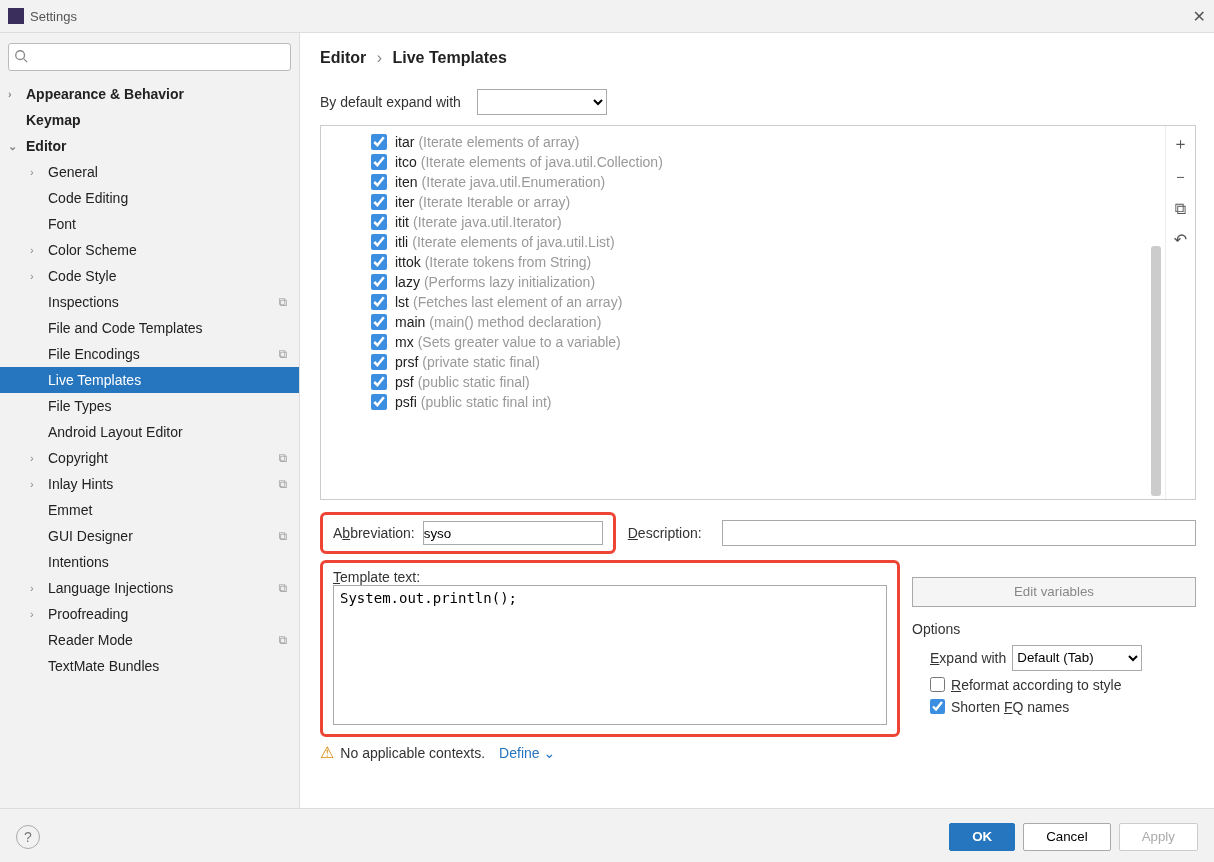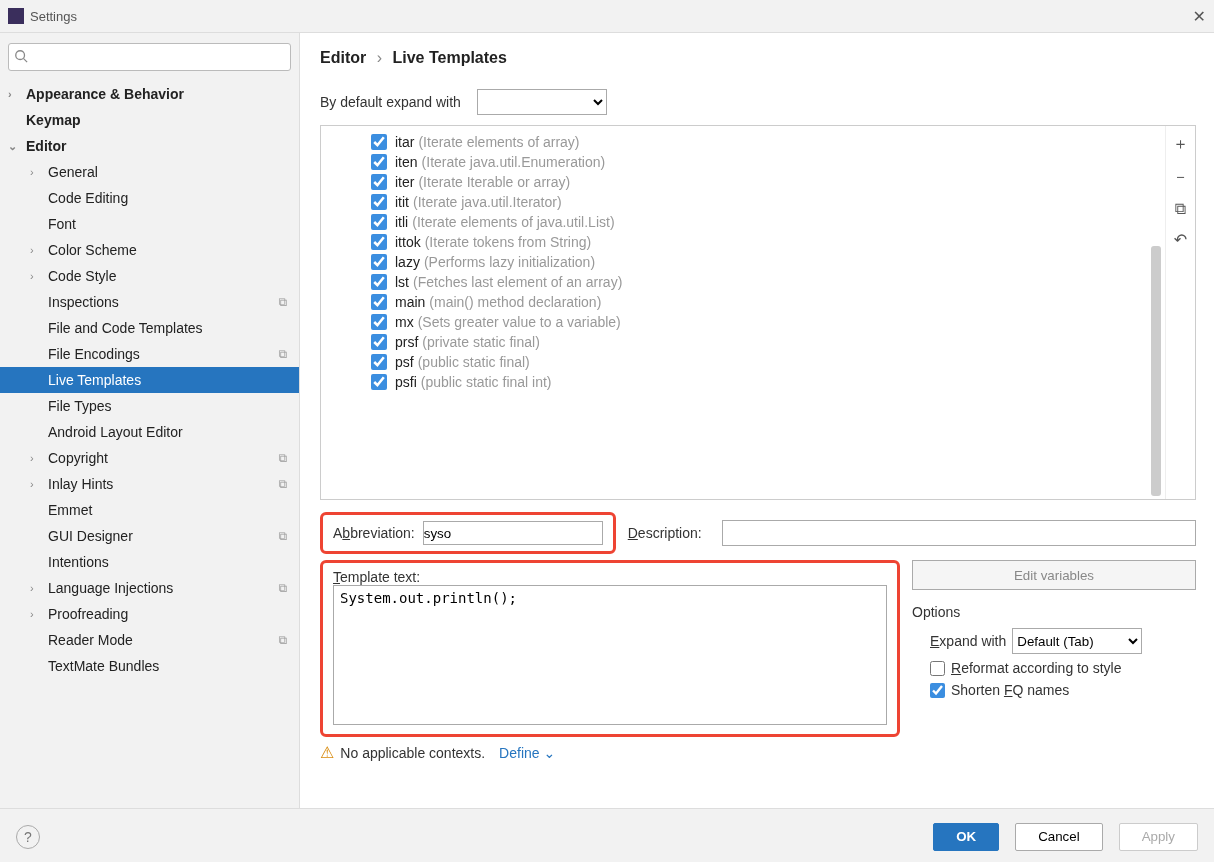--- a/index.html
+++ b/index.html
@@ -202,6 +202,11 @@
           </div>
           <div class="tpl-item">
             <input type="checkbox" checked="" style="">
+            <span class="abbr">itco</span>
+            <span class="desc"> (Iterate elements of java.util.Collection)</span>
+          </div>
+          <div class="tpl-item">
+            <input type="checkbox" checked="" style="">
             <span class="abbr">iten</span>
             <span class="desc"> (Iterate java.util.Enumeration)</span>
           </div>

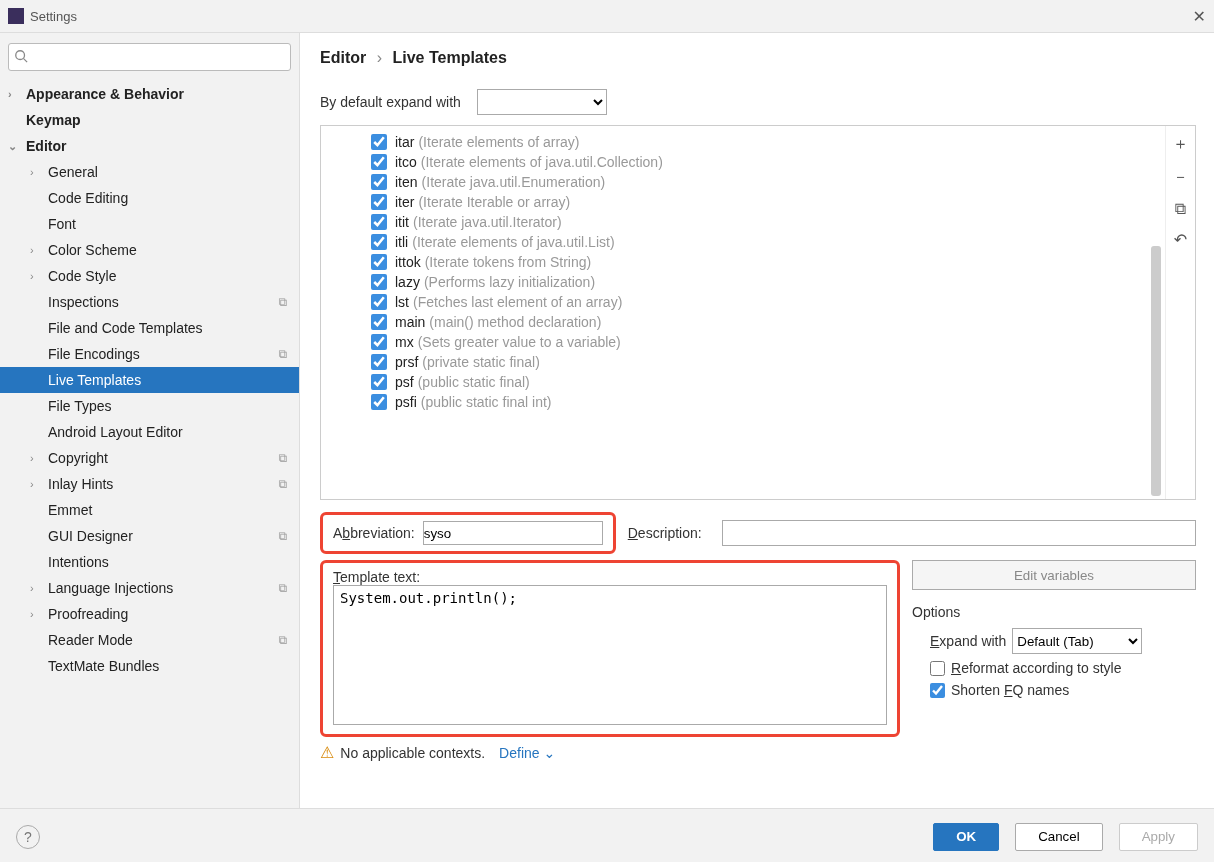--- a/index.html
+++ b/index.html
@@ -49,7 +49,7 @@
 .template-text-group { border: 3px solid #e43; border-radius: 6px; padding: 6px 10px; width: 580px; }
 .template-text-group label { display: block; margin-bottom: 0; }
 .template-text-group textarea { width: 100%; height: 140px; border: 1px solid #aaa; font-family: "Consolas", monospace; font-size: 14px; padding: 4px 6px; resize: none; }
-.right-col { flex: 1; display: flex; flex-direction: column; }
+.right-col { flex: 1; display: flex; flex-direction: column; justify-content: center; }
 .edit-vars-btn { height: 30px; border: 1px solid #aaa; background: #f5f5f5; color: #888; cursor: default; margin-bottom: 14px; }
 .options-group { }
 .options-group .legend { color: #333; margin-bottom: 8px; }

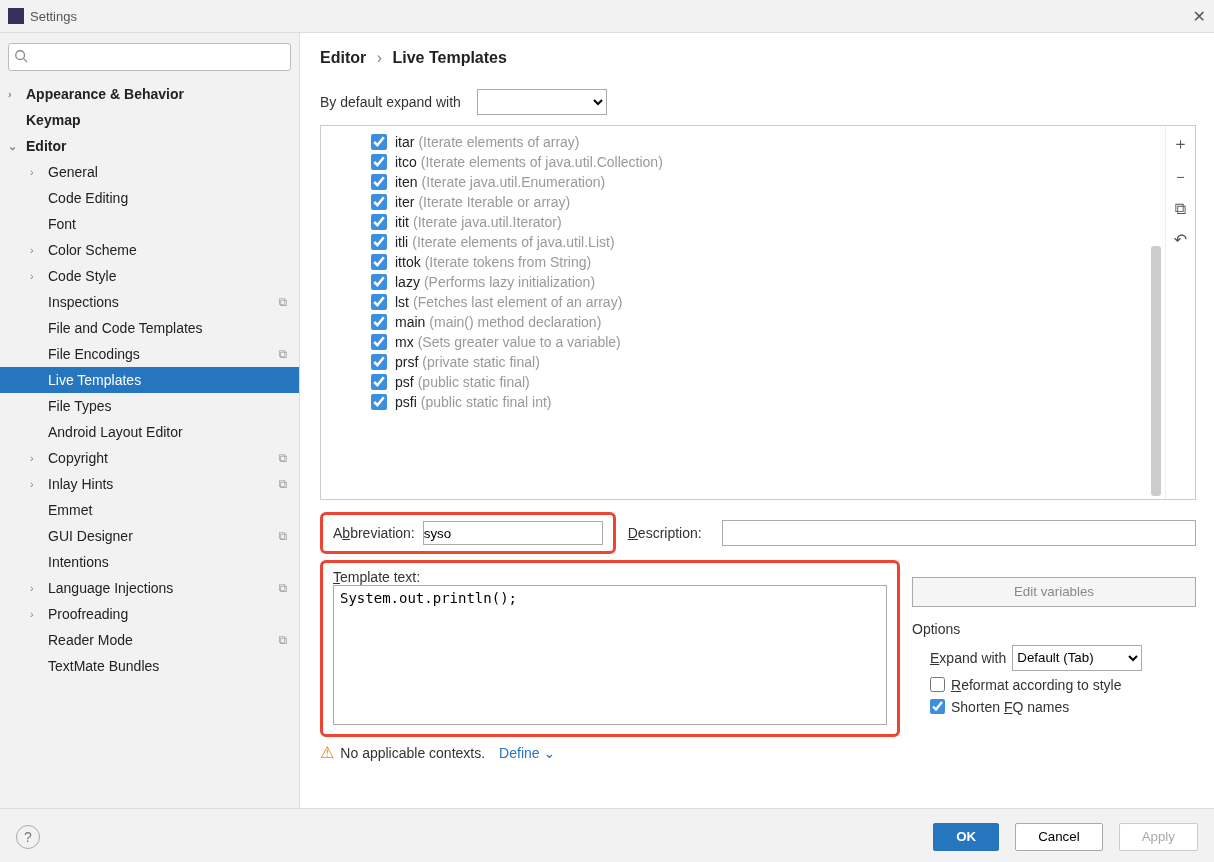--- a/index.html
+++ b/index.html
@@ -63,7 +63,7 @@
 
 .footer { height: 56px; border-top: 1px solid #ddd; display: flex; align-items: center; padding: 0 16px; background: #f2f2f2; }
 .footer .help { width: 24px; height: 24px; border: 1px solid #aaa; border-radius: 50%; text-align: center; line-height: 22px; color: #777; cursor: pointer; }
-.footer .buttons { margin-left: auto; display: flex; gap: 16px; }
+.footer .buttons { margin-left: auto; display: flex; gap: 8px; }
 .footer button { height: 28px; padding: 0 22px; border: 1px solid #aaa; background: #fff; cursor: pointer; border-radius: 2px; }
 .footer button.primary { background: #2675bf; color: #fff; border-color: #2675bf; font-weight: bold; }
 .footer button.disabled { color: #aaa; border-color: #ccc; }

